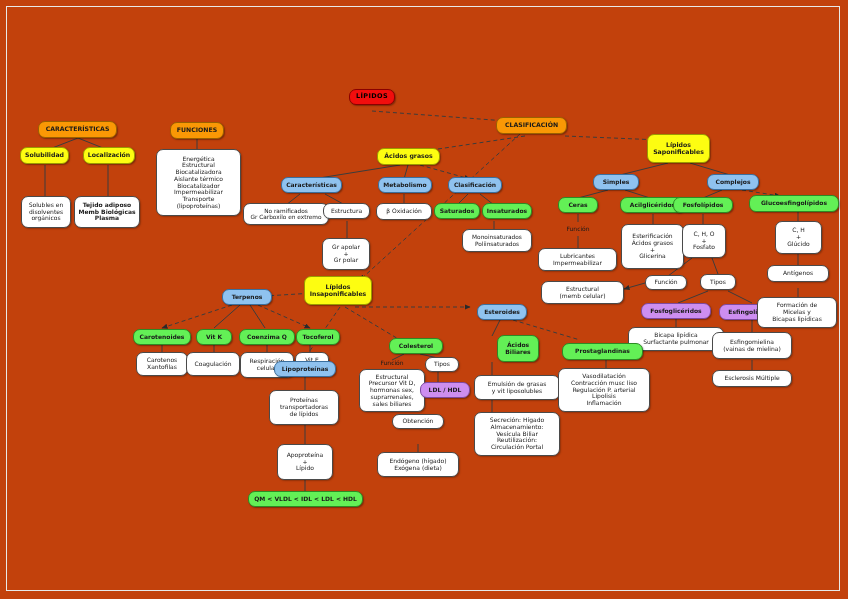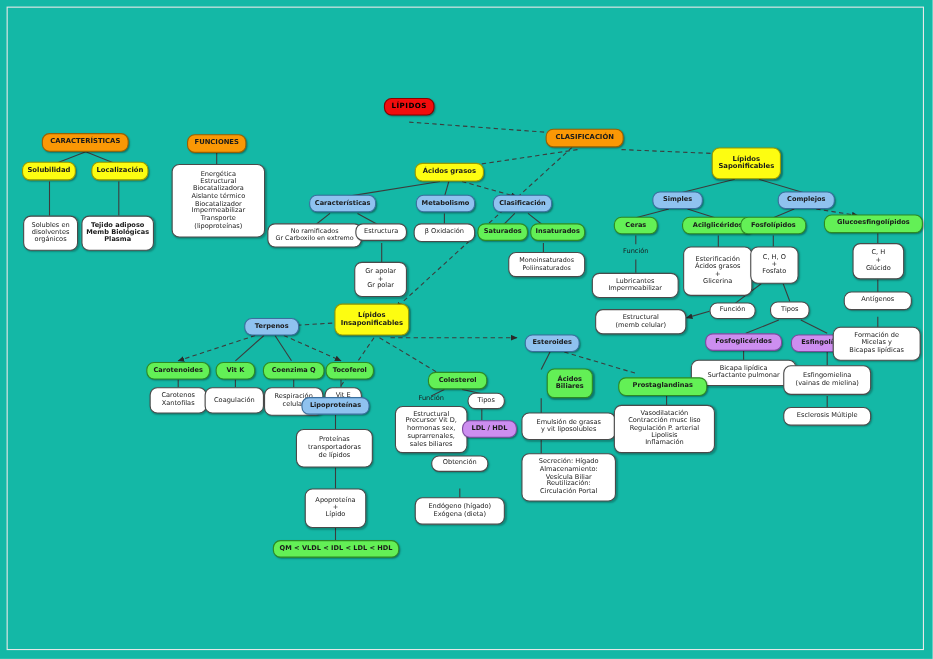--- a/index.html
+++ b/index.html
@@ -11,7 +11,7 @@
   #canvas{
     position:relative;
     width:848px;height:599px;
-    background:#14b8a6;
+    background:#c2410c;
     overflow:hidden;
   }
   

